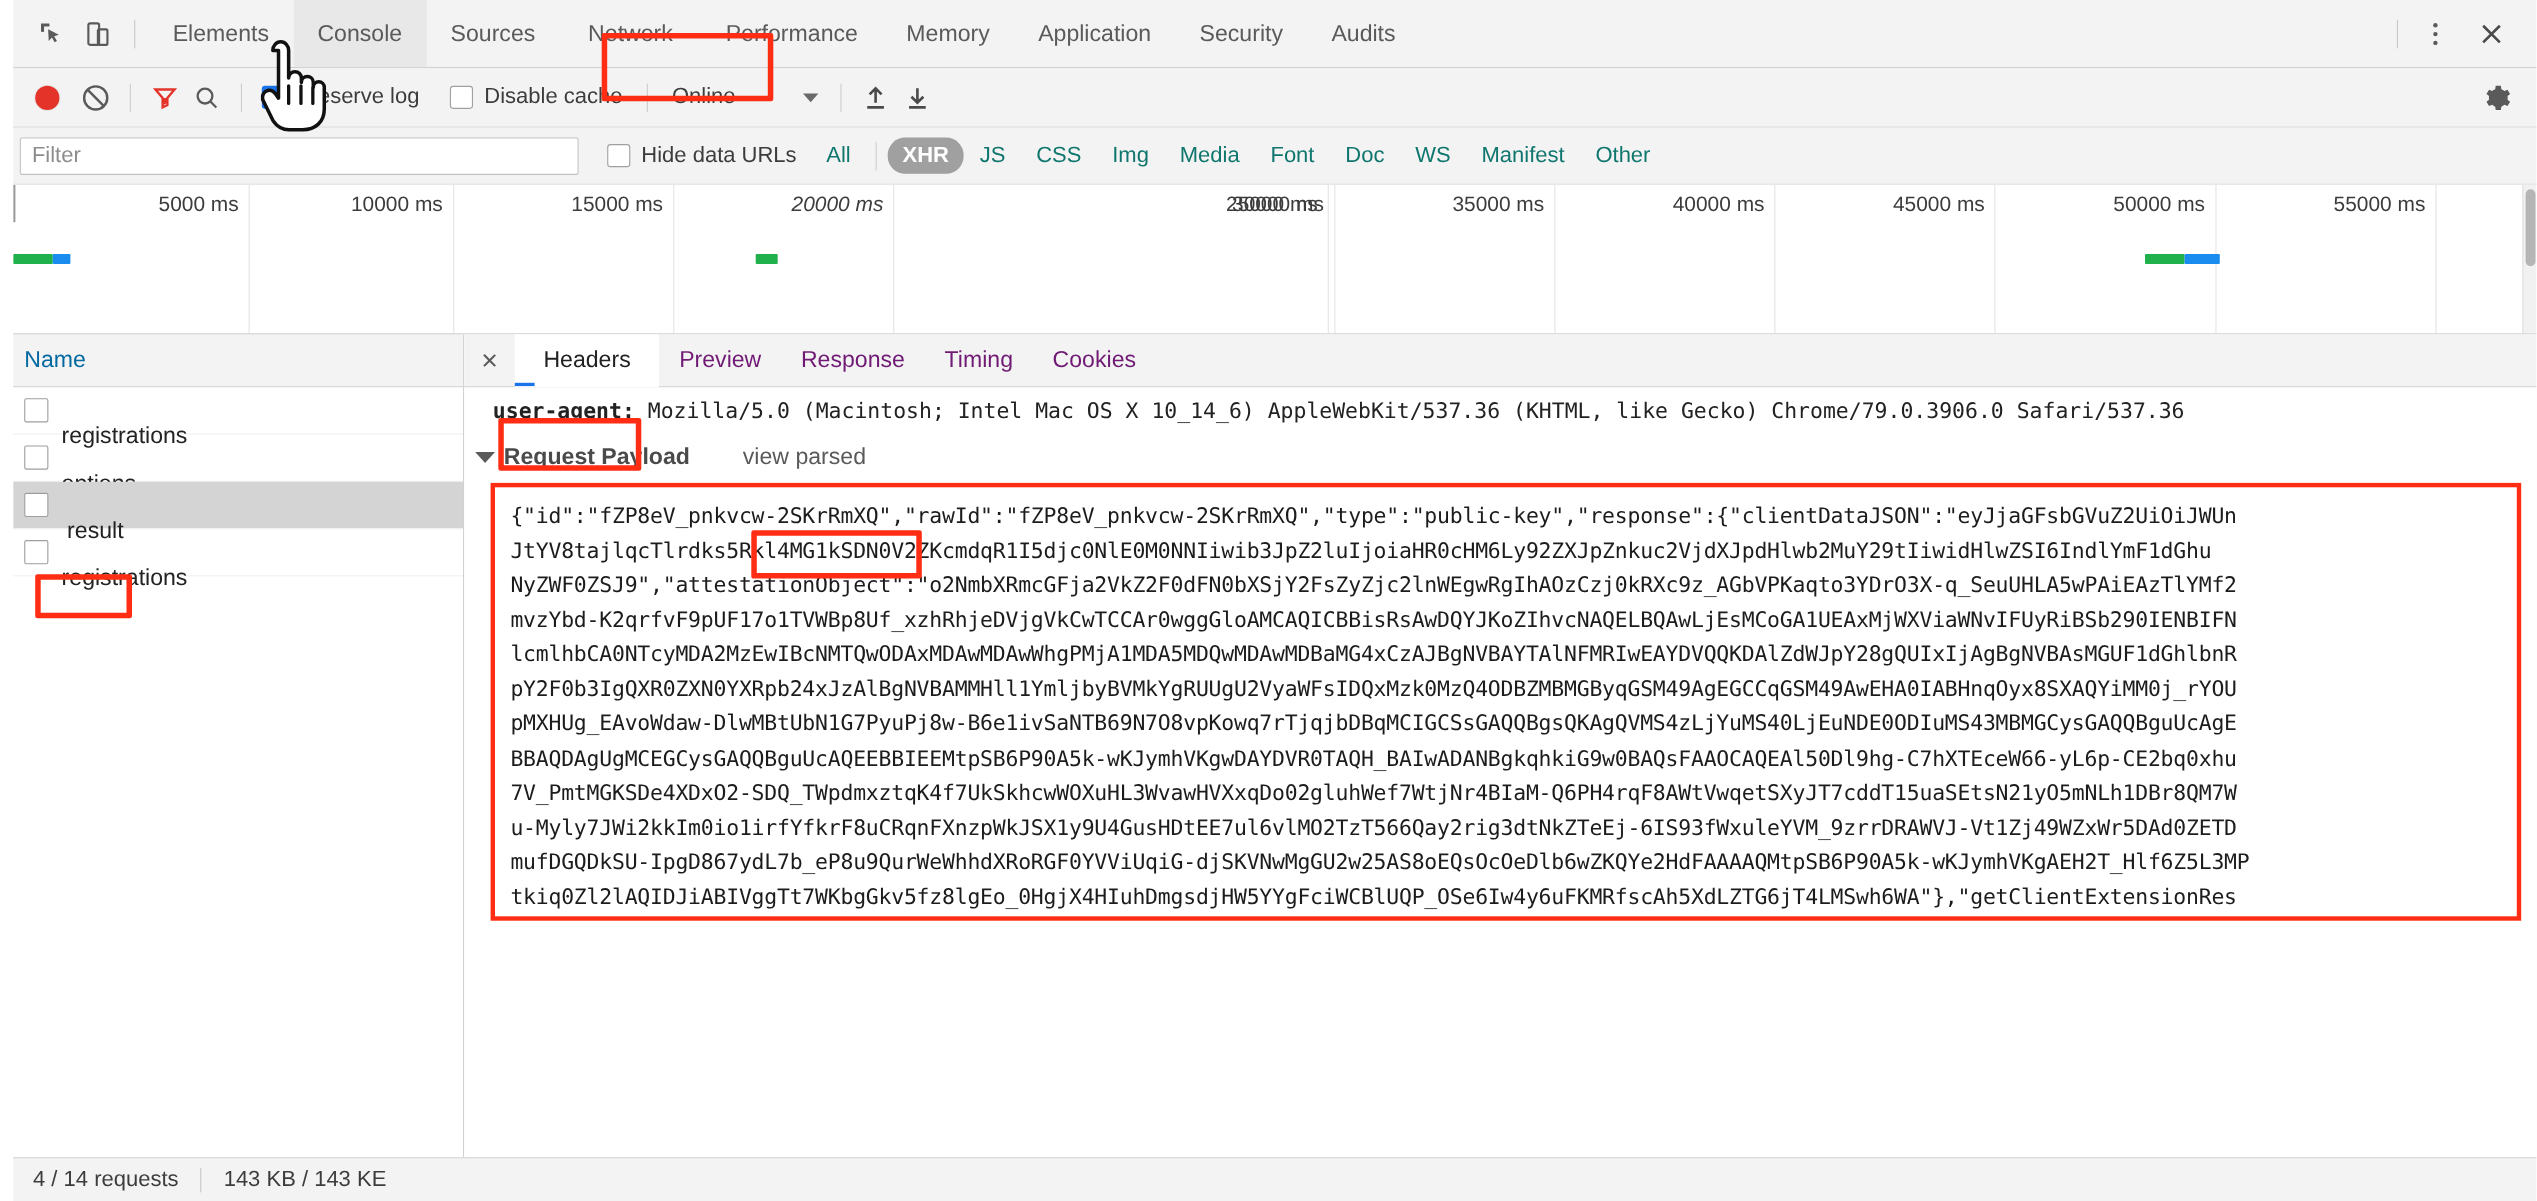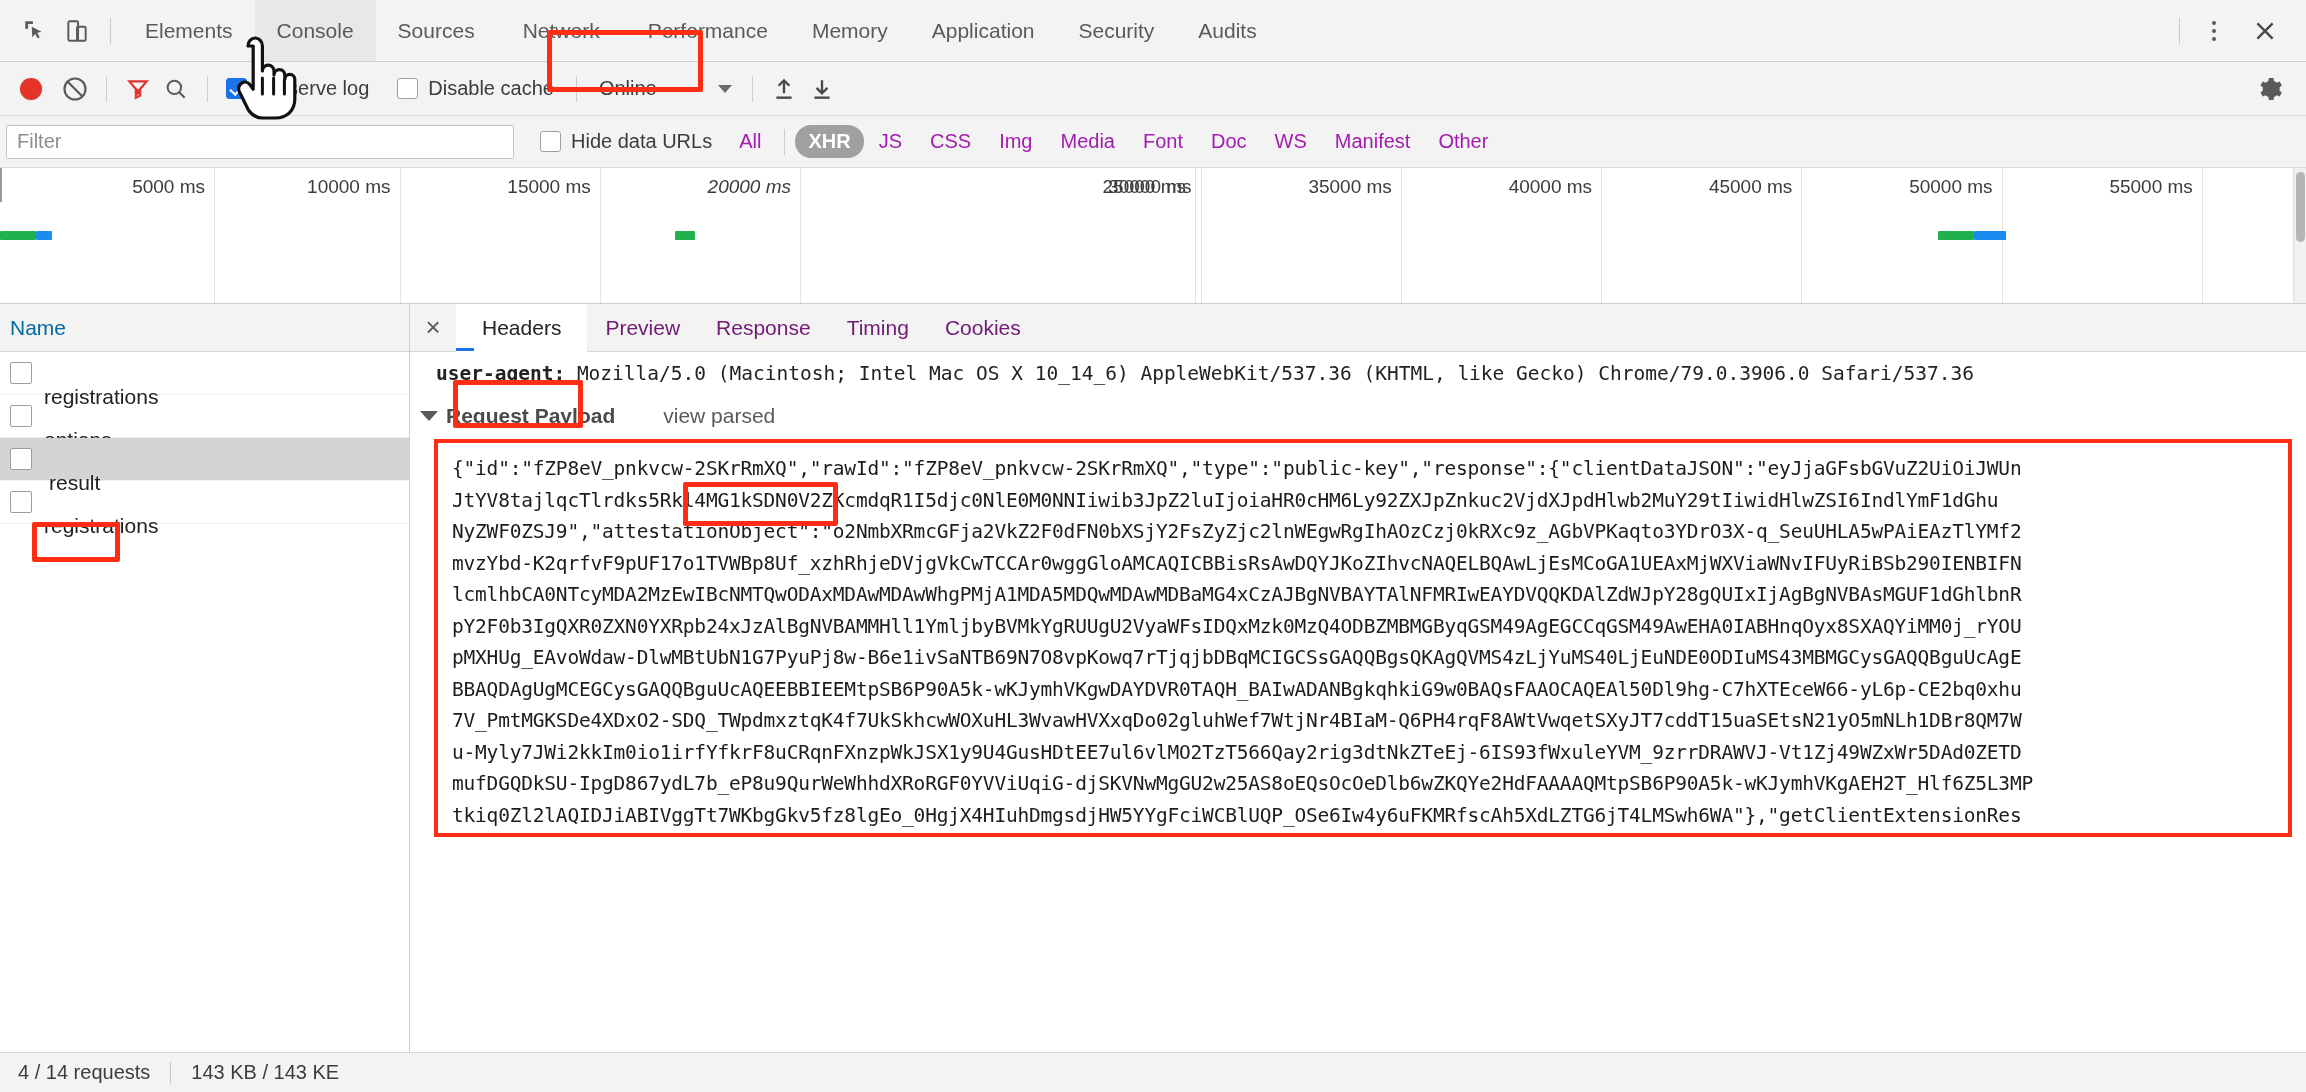--- a/index.html
+++ b/index.html
@@ -16,6 +16,7 @@
     width: 2306px; height: 1092px;
     display: flex; flex-direction: column;
     background: #ffffff;
+    padding-left: 12px;
   }
 
   

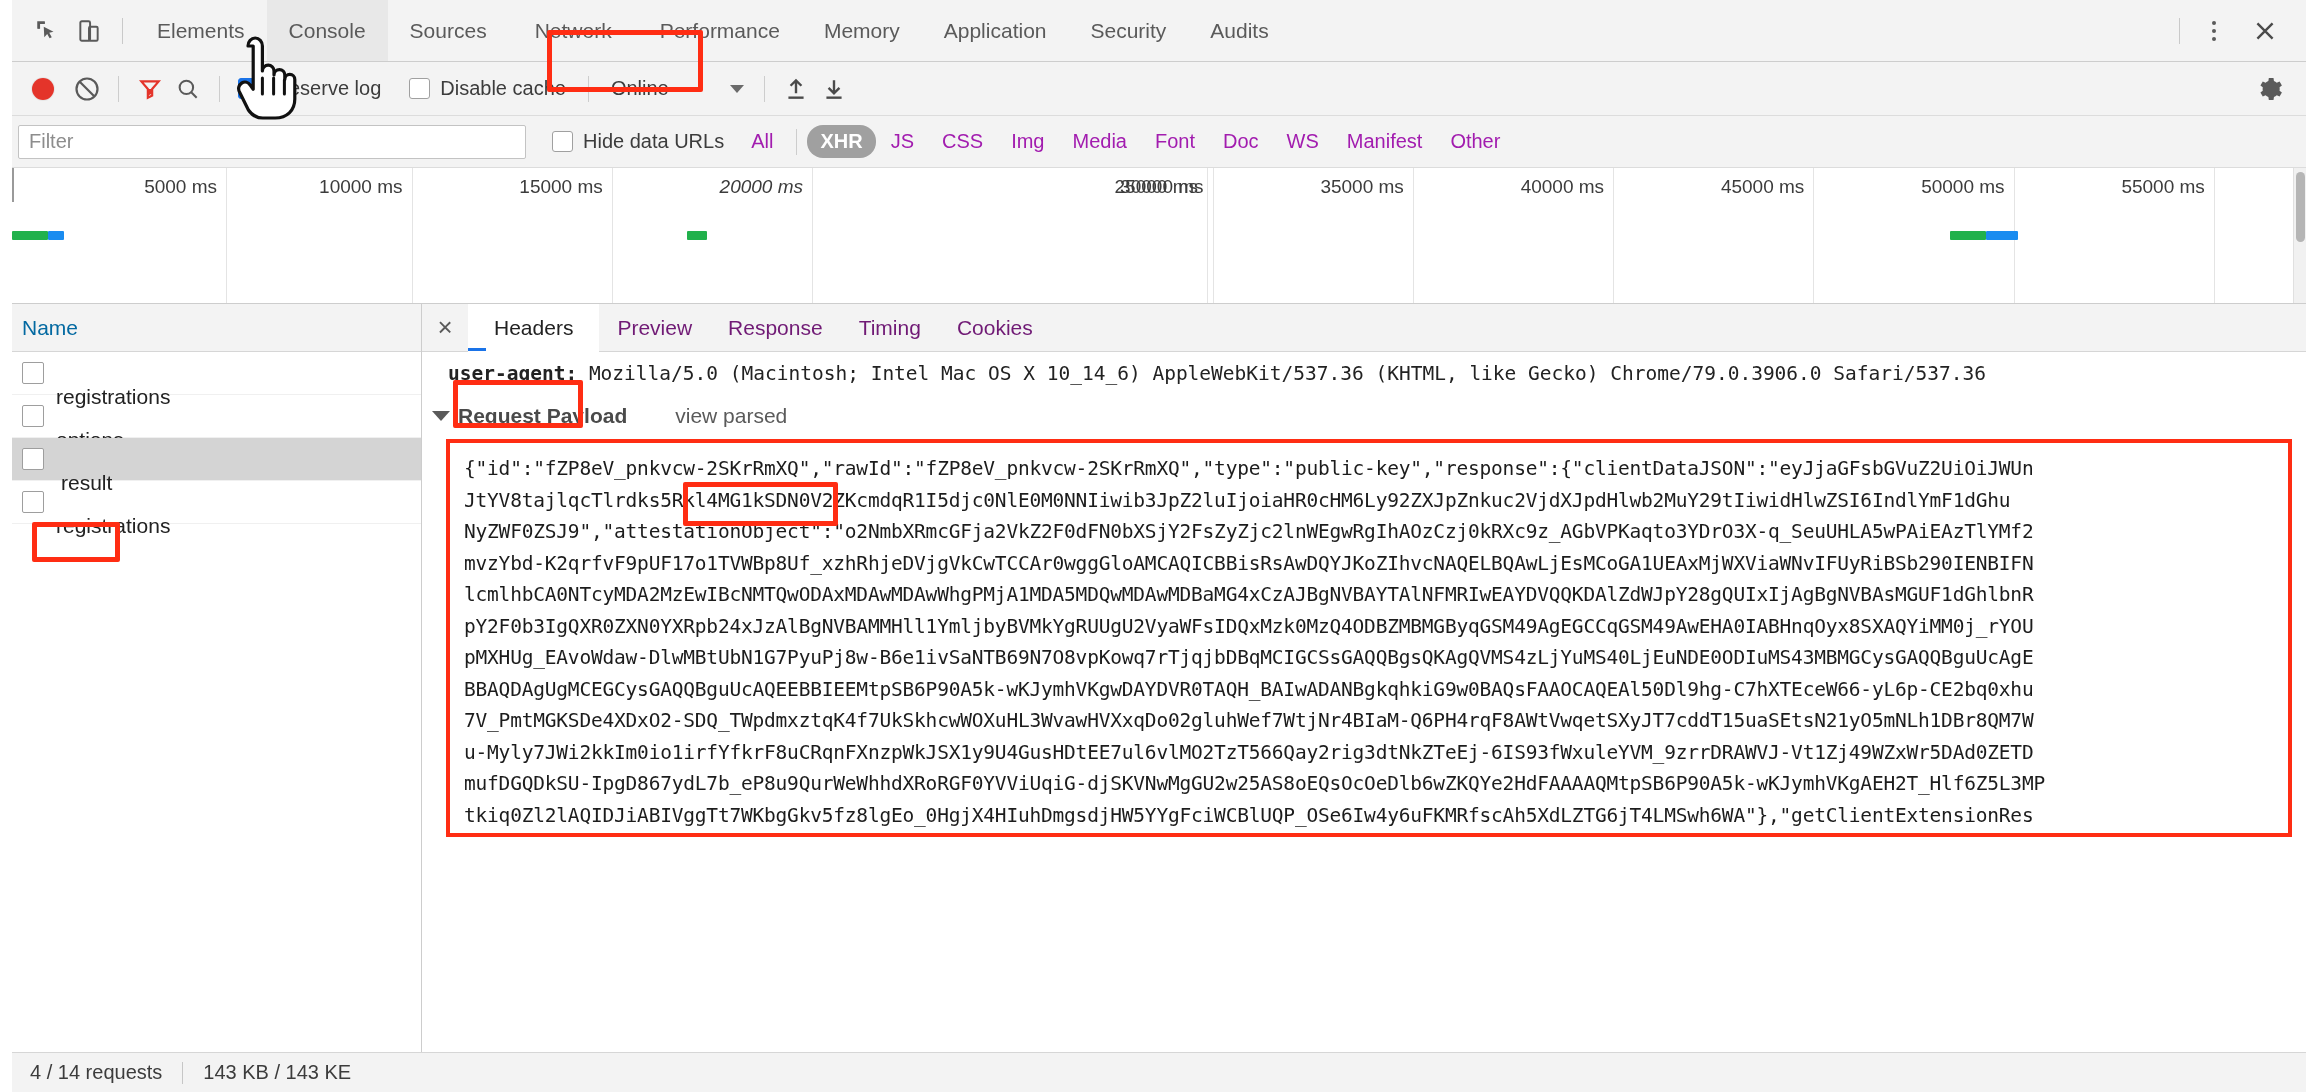--- a/index.html
+++ b/index.html
@@ -118,7 +118,7 @@
   .hide-urls { display: flex; align-items: center; gap: 10px; margin-left: 26px; cursor: pointer; }
   .ftypes { display: flex; align-items: center; gap: 2px; margin-left: 14px; }
   .ftype {
-    font-size: 20px; color: #a21caf; padding: 5px 13px;
+    font-size: 20px; color: #0f766e; padding: 5px 13px;
     border-radius: 16px; cursor: pointer; white-space: nowrap;
   }
   .ftype.sel { background: #a0a0a0; color: #fff; font-weight: 600; }

